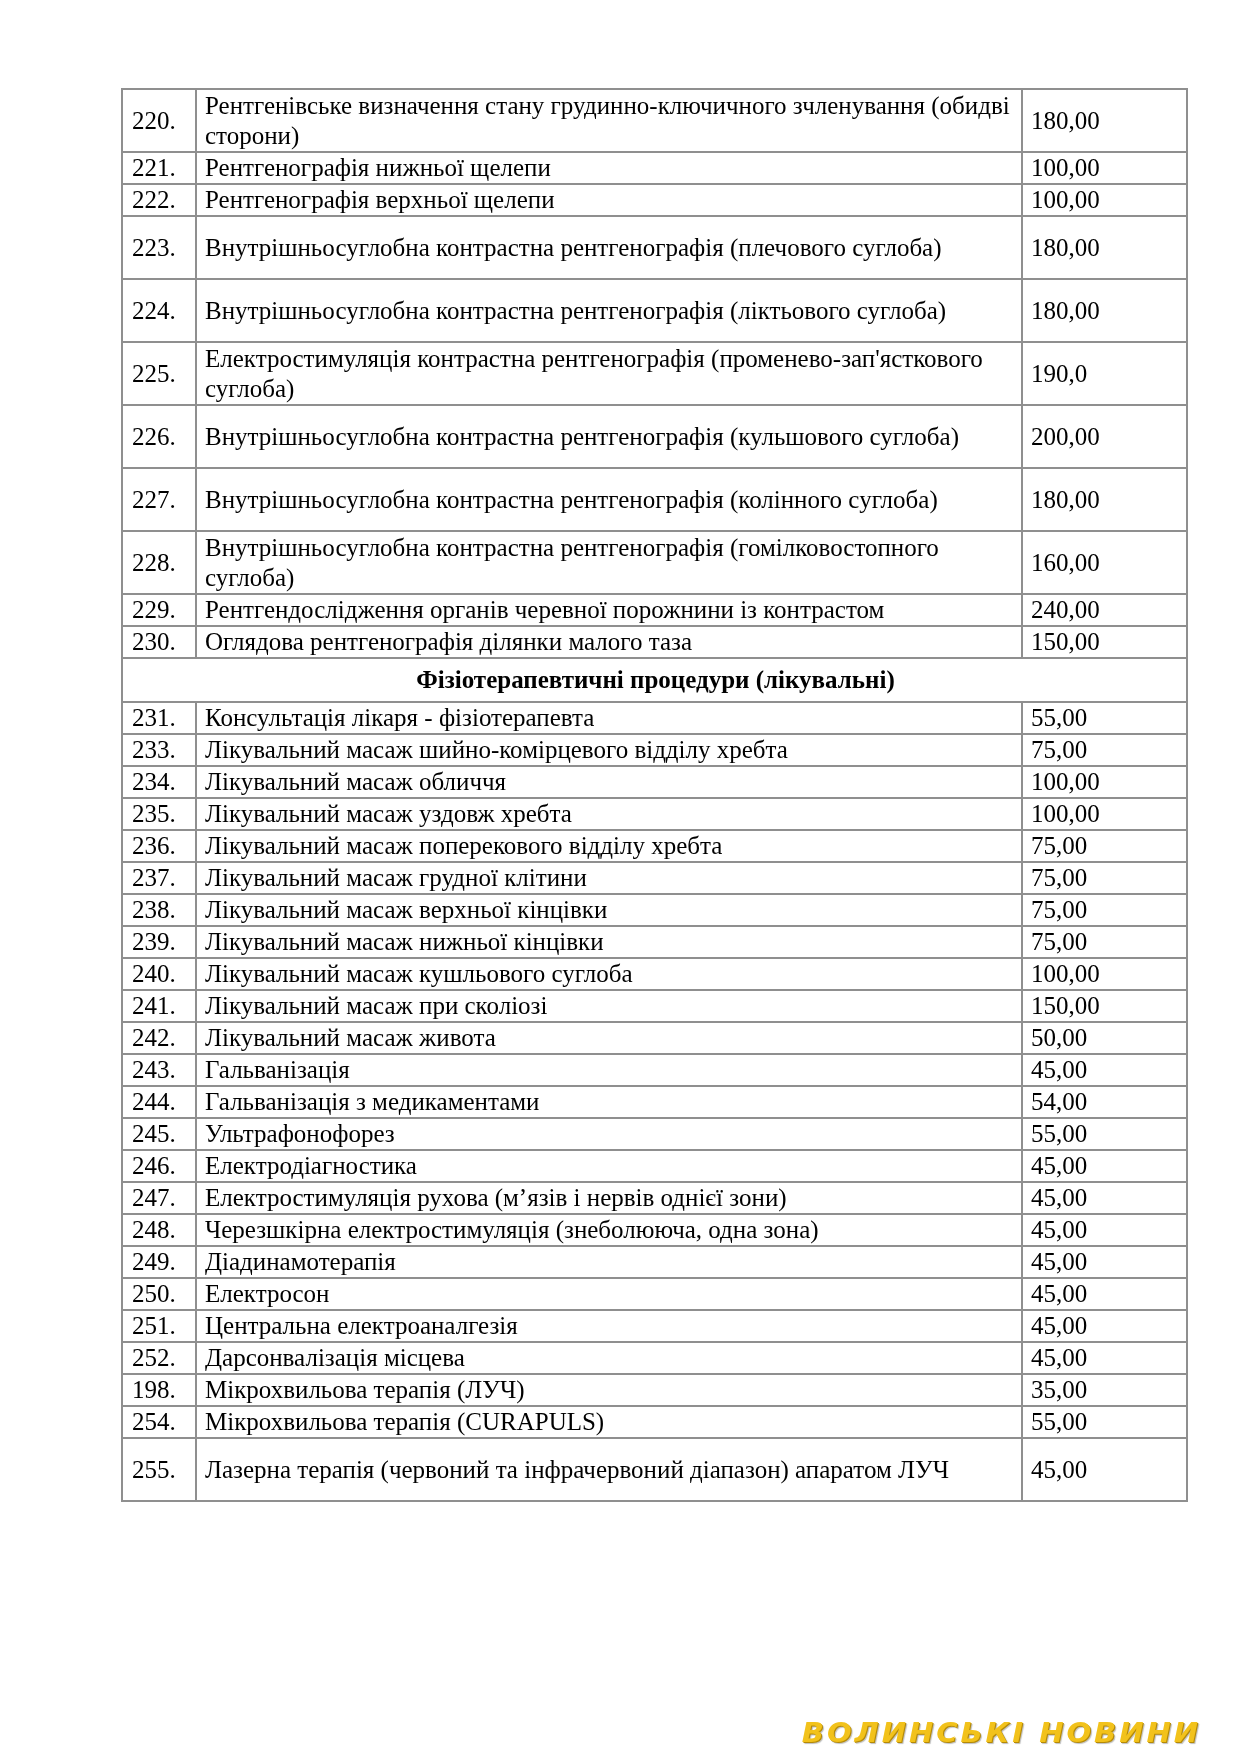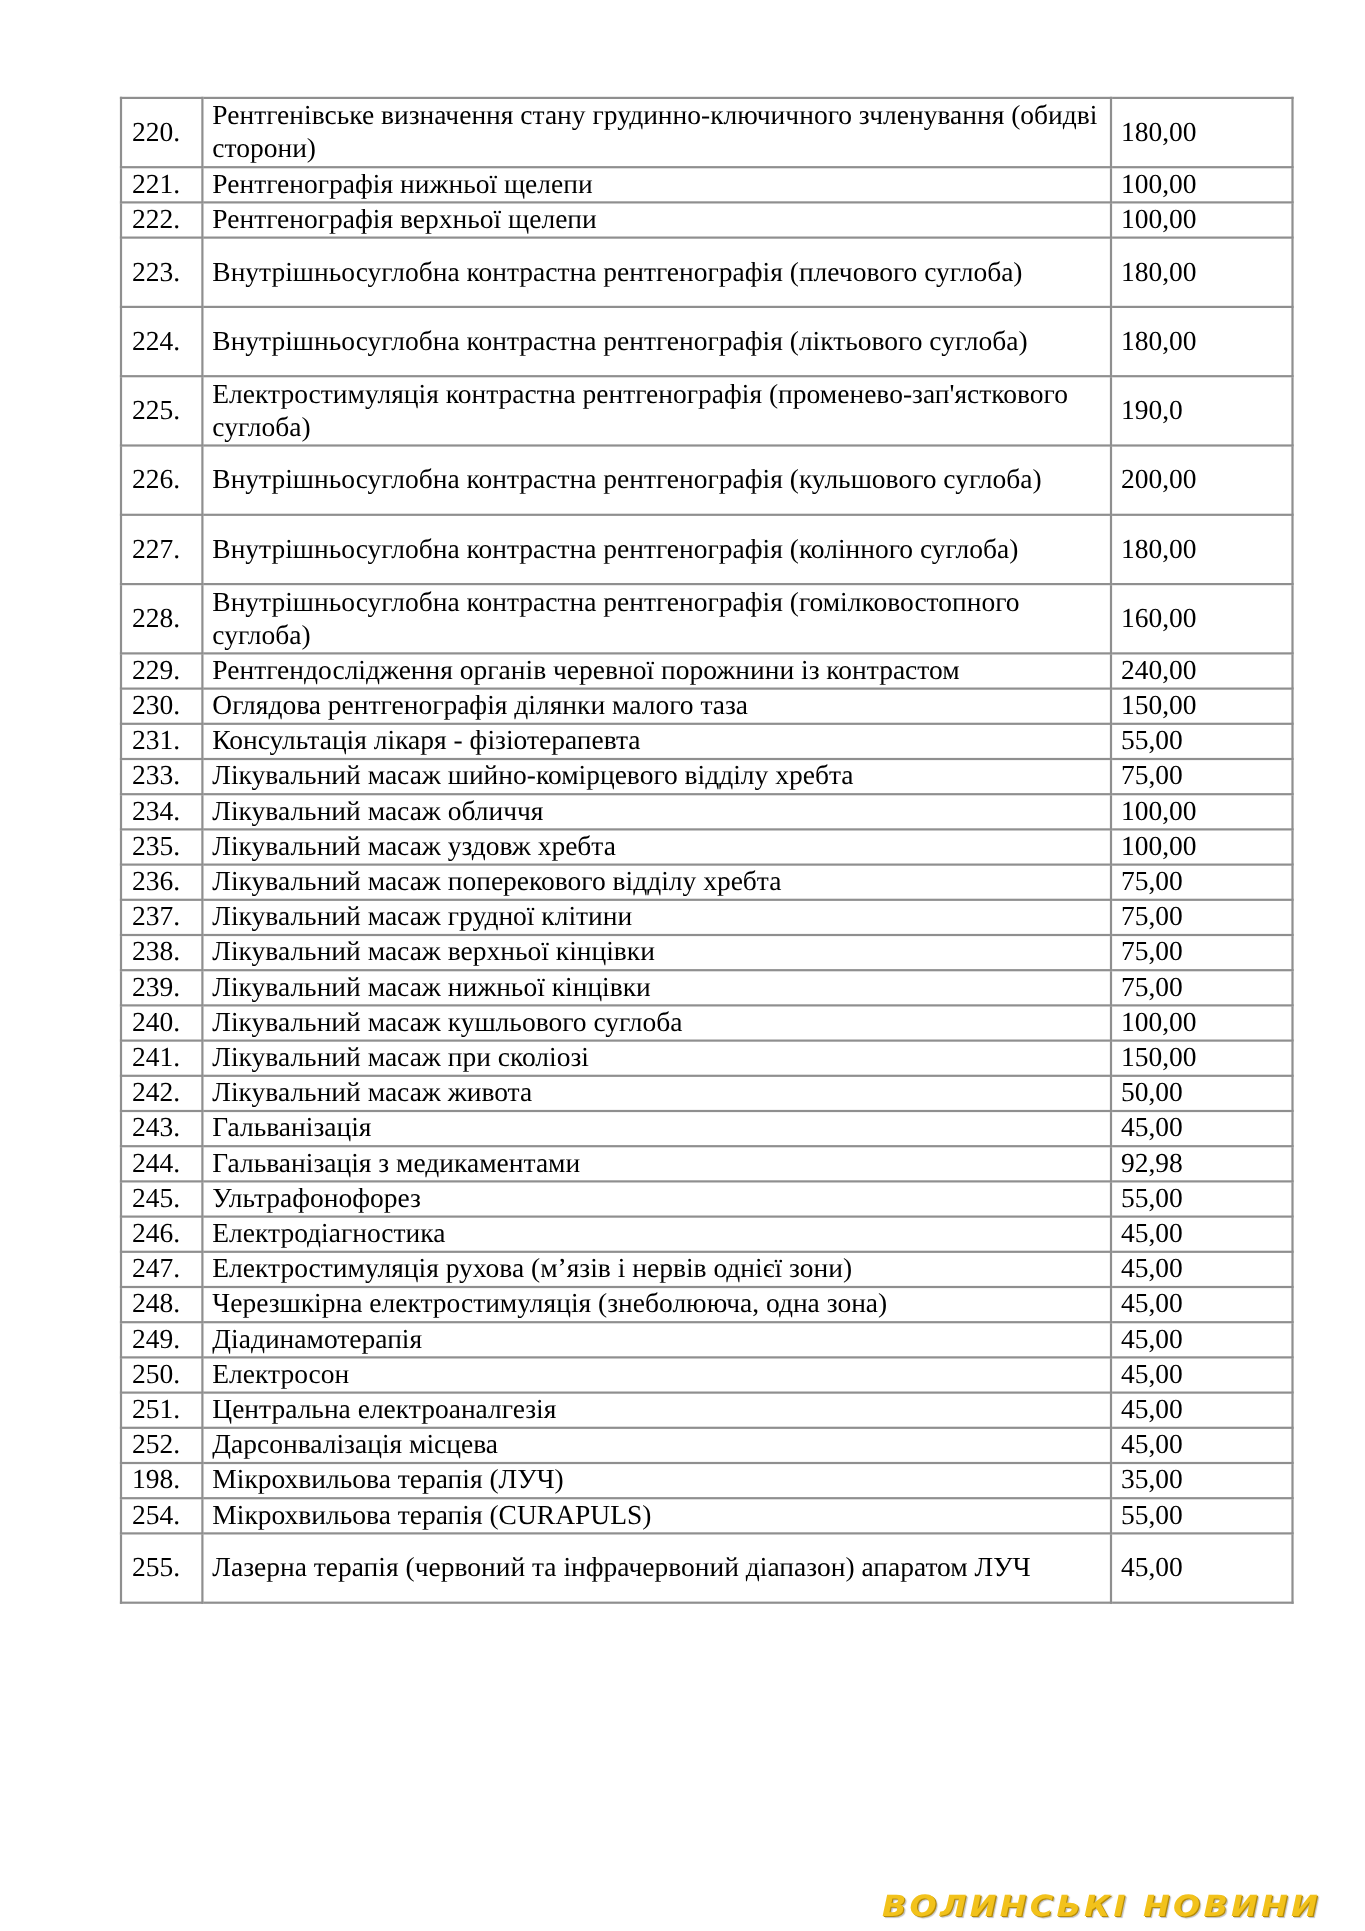--- a/index.html
+++ b/index.html
@@ -24,7 +24,7 @@
     }
     table.price-table {
       position: absolute;
-      left: 109px;
+      left: 121px;
       top: 88px;
       width: 1065px;
       border-collapse: collapse;

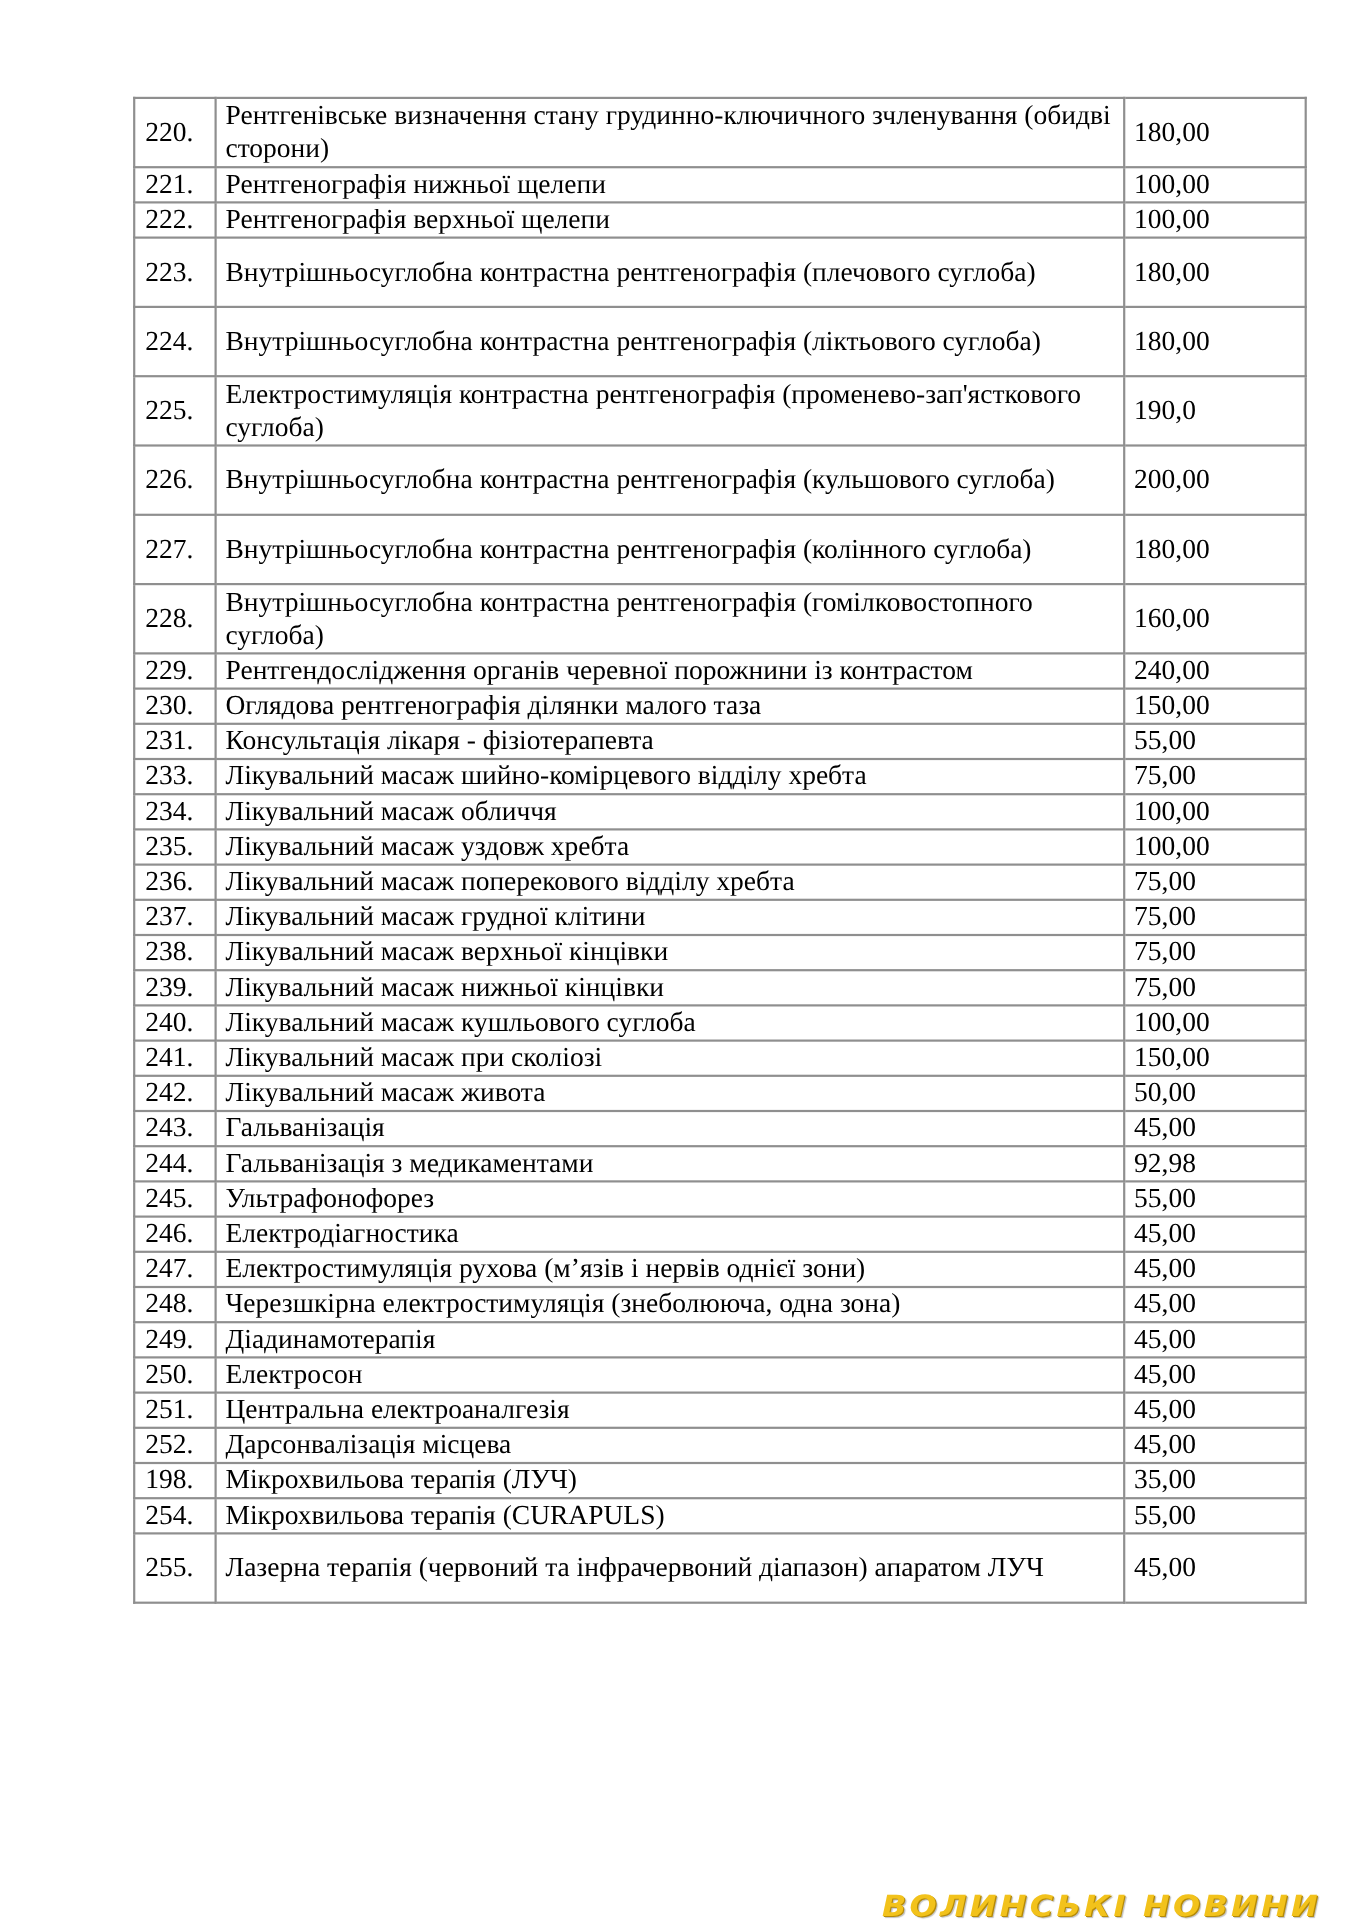--- a/index.html
+++ b/index.html
@@ -140,6 +140,9 @@
           <td class="name">Оглядова рентгенографія ділянки малого таза</td>
           <td class="price">150,00</td>
         </tr>
+        <tr class="section">
+          <td colspan="3">Фізіотерапевтичні процедури (лікувальні)</td>
+        </tr>
         <tr class="single">
           <td class="num">231.</td>
           <td class="name">Консультація лікаря - фізіотерапевта</td>

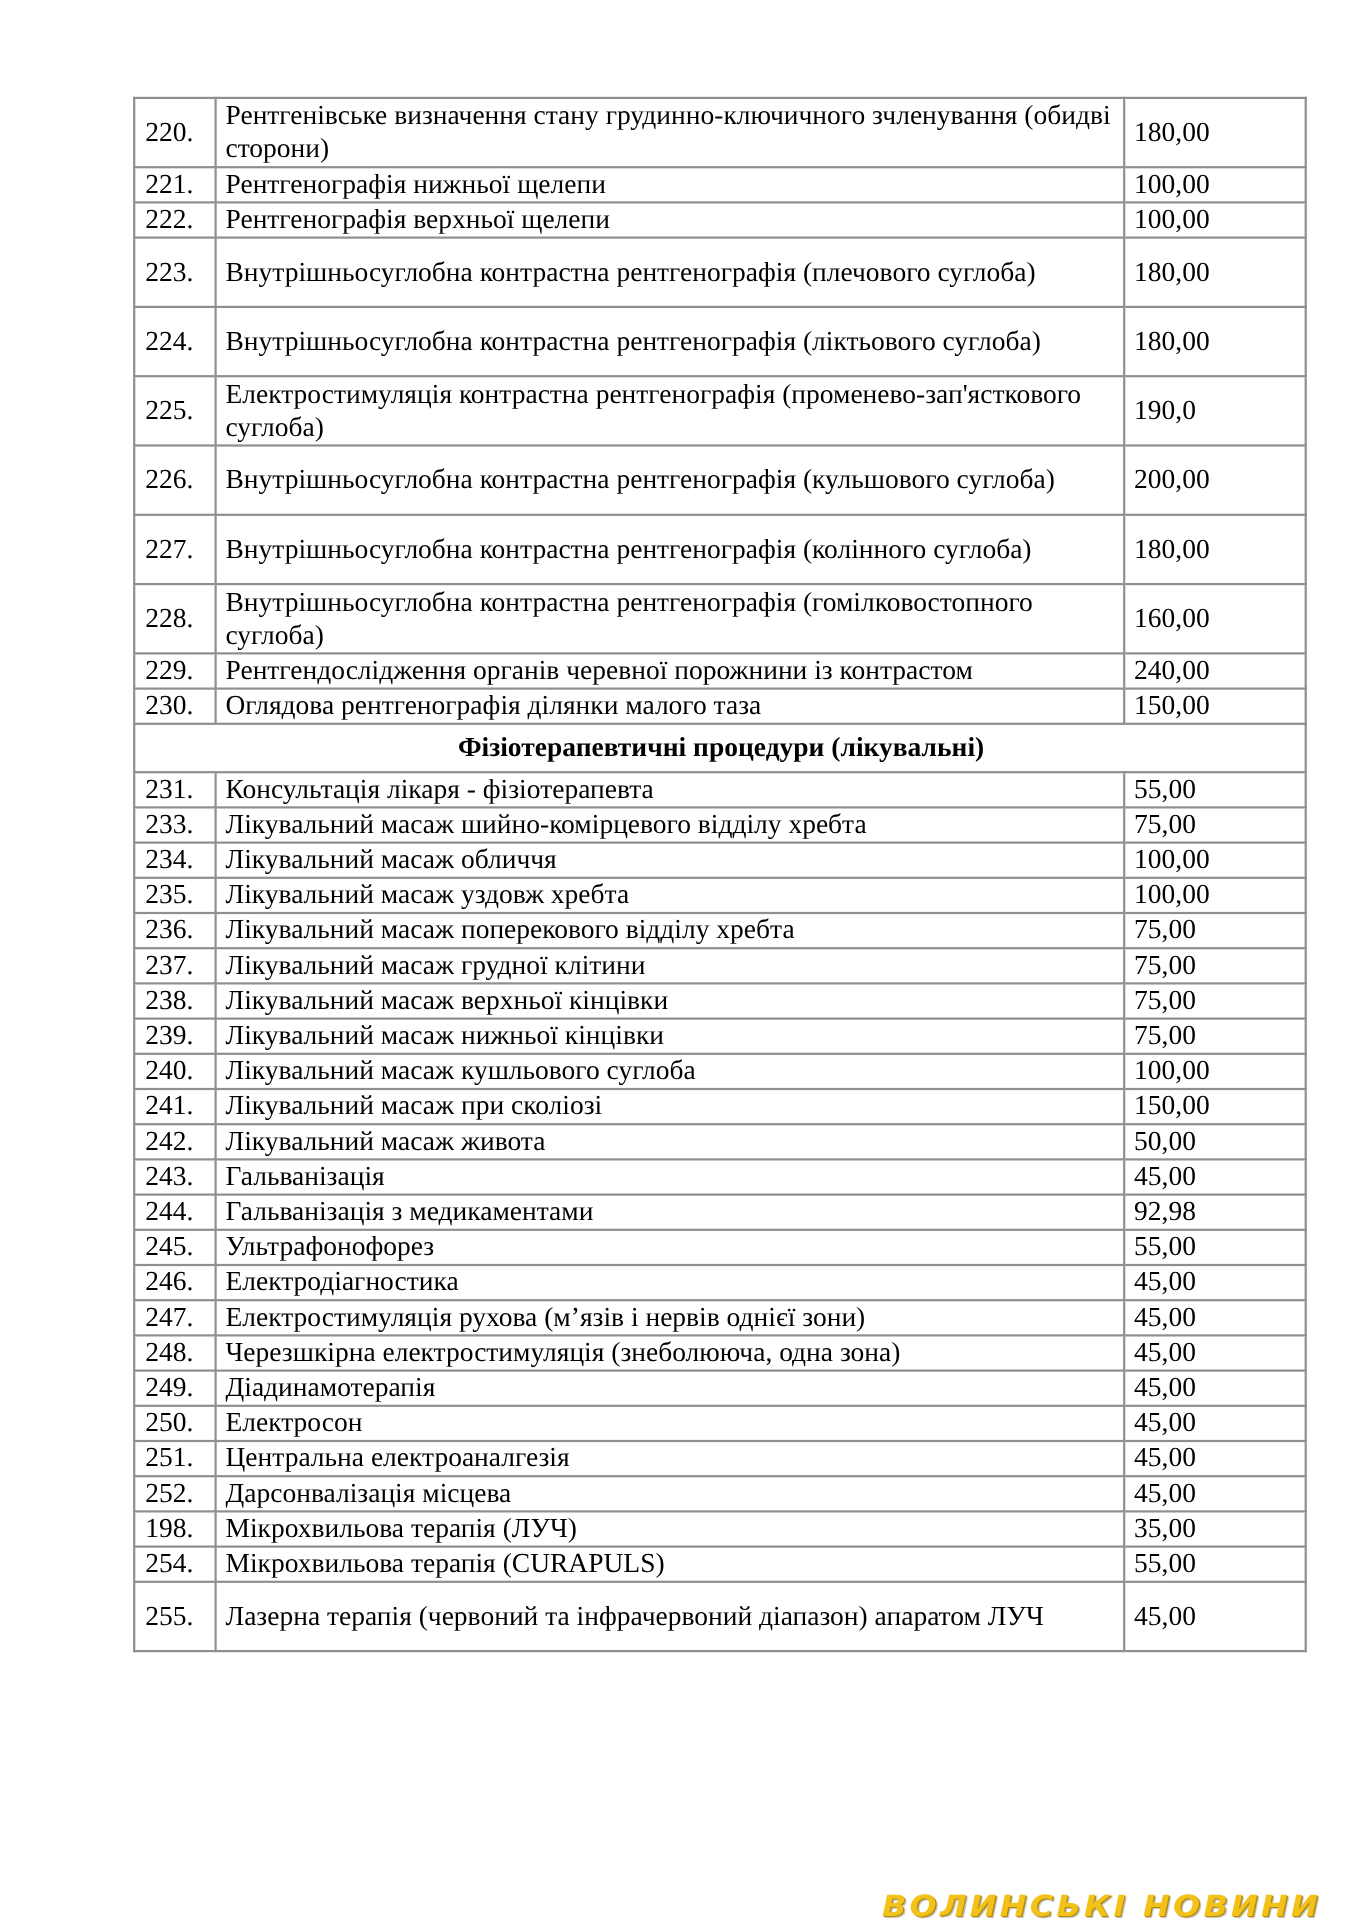--- a/index.html
+++ b/index.html
@@ -206,7 +206,7 @@
         <tr class="single">
           <td class="num">244.</td>
           <td class="name">Гальванізація з медикаментами</td>
-          <td class="price">92,98</td>
+          <td class="price">54,00</td>
         </tr>
         <tr class="single">
           <td class="num">245.</td>

